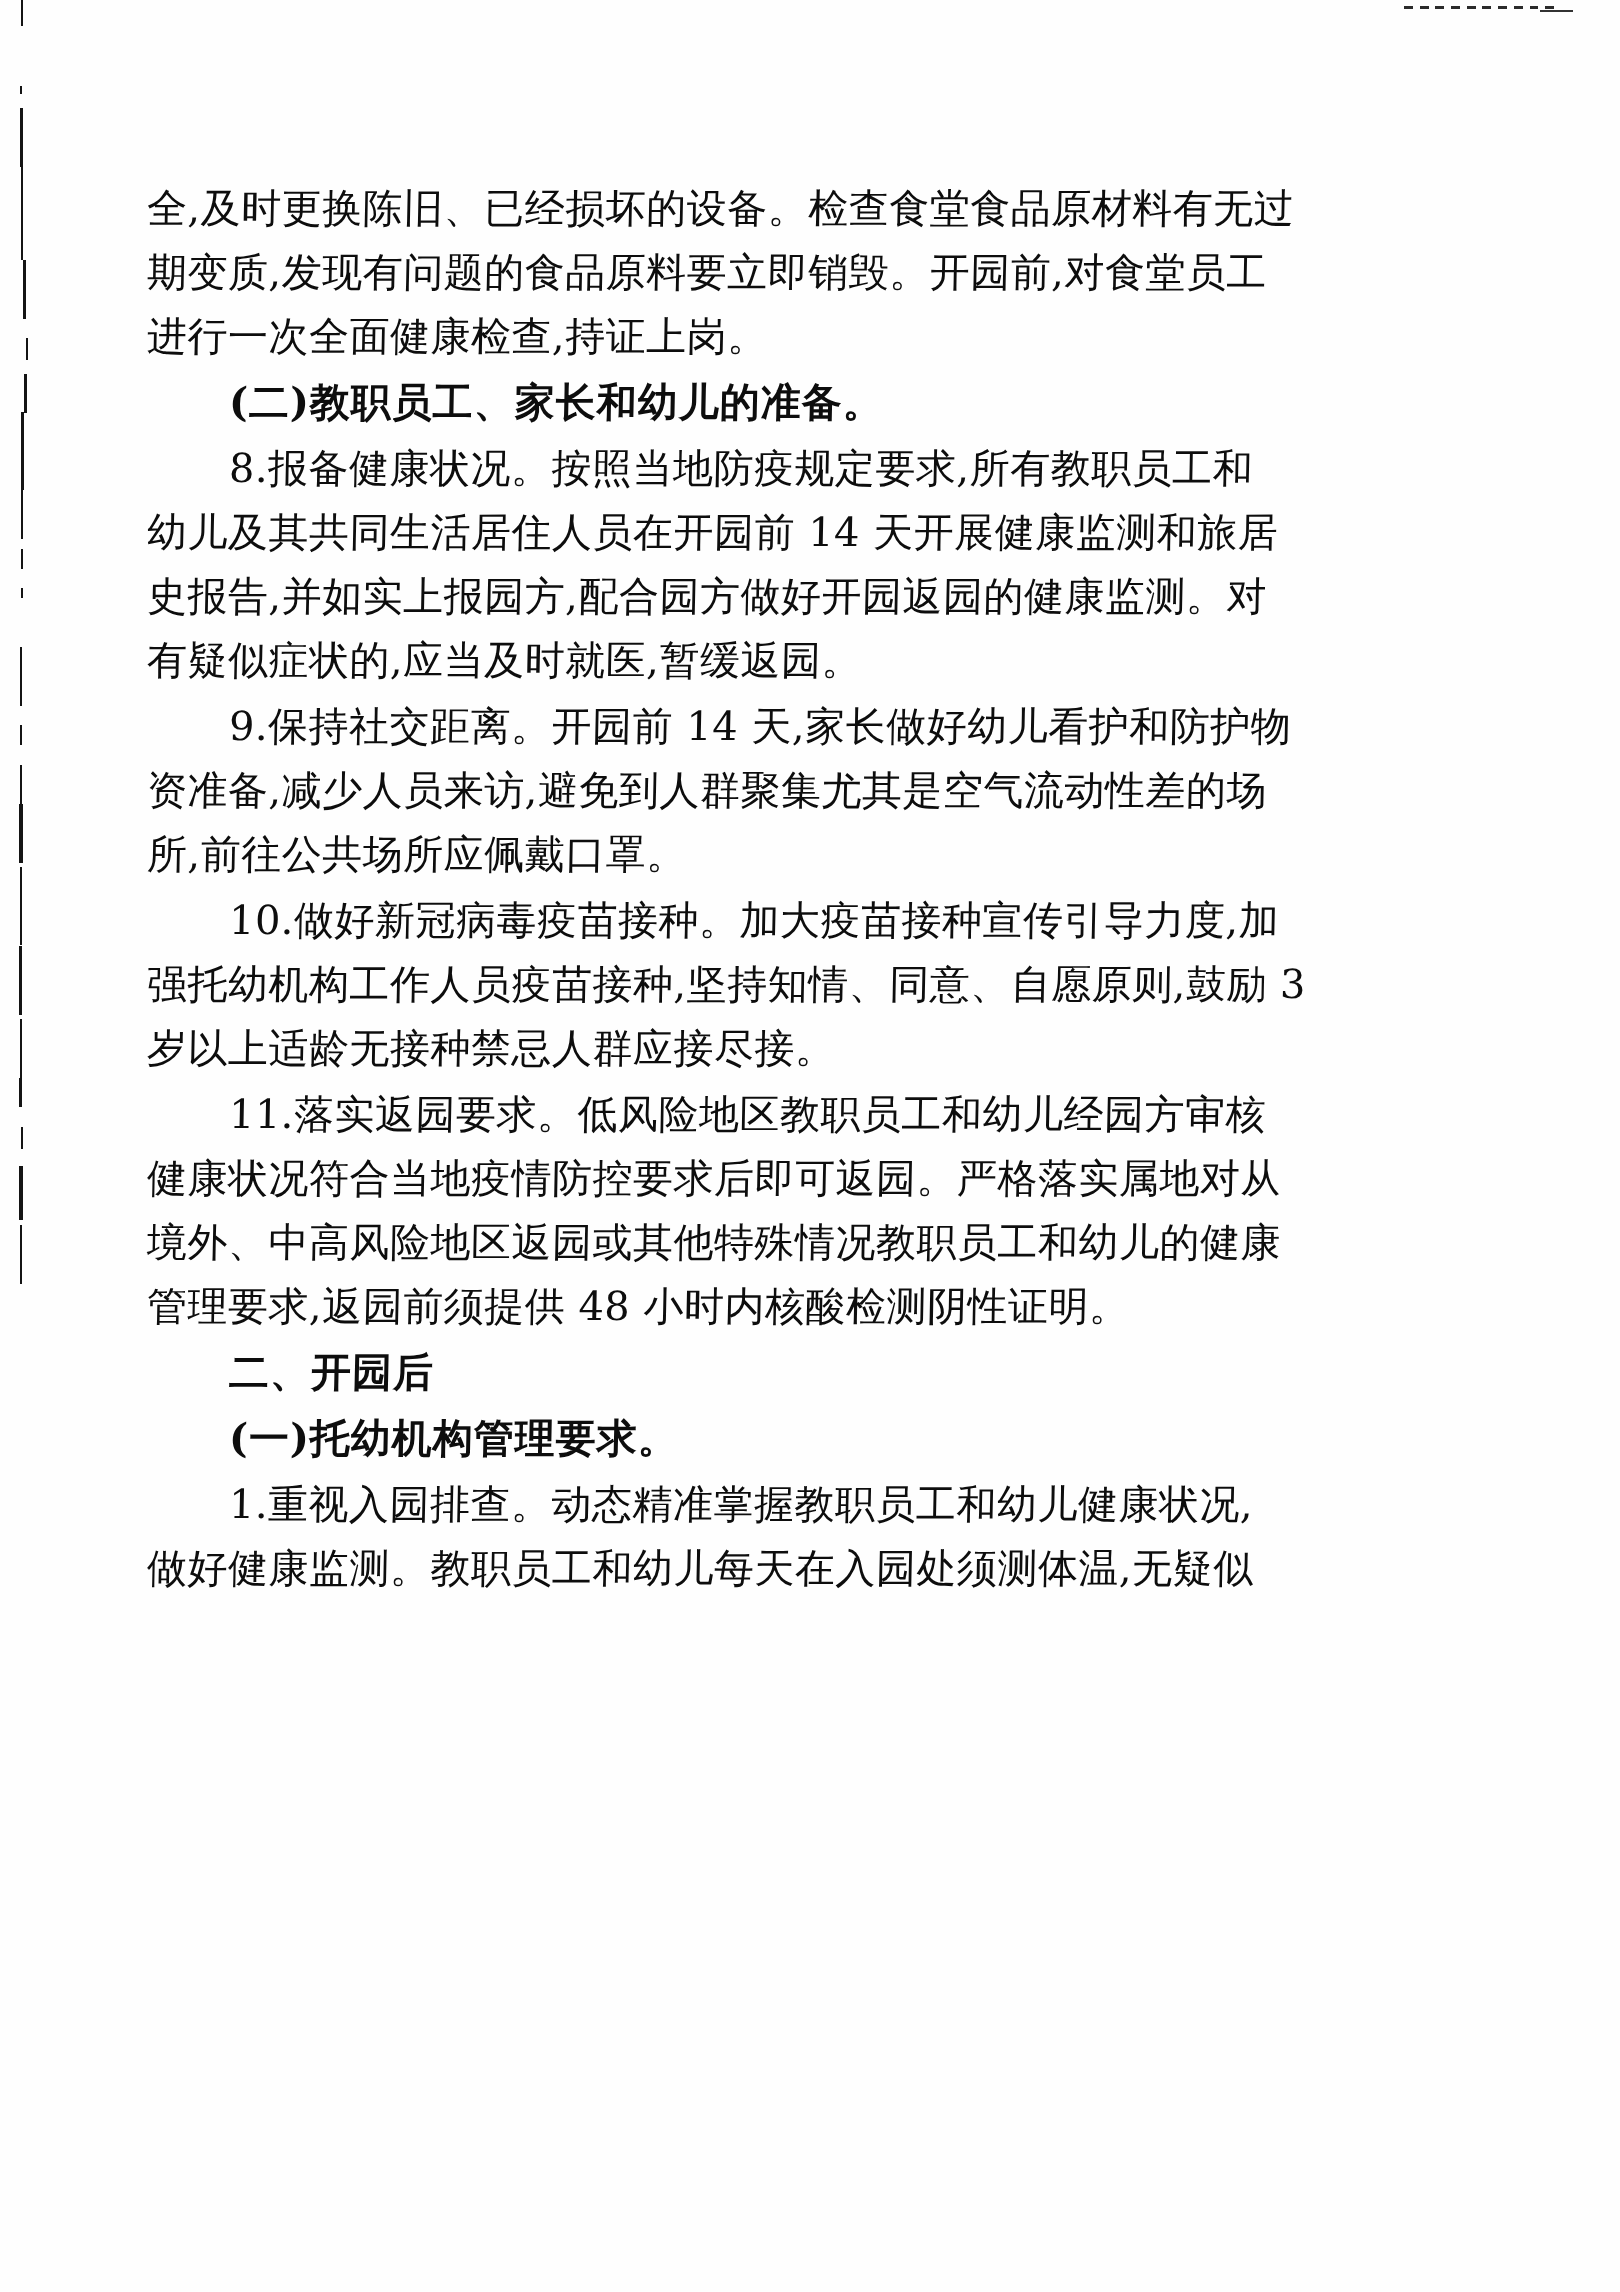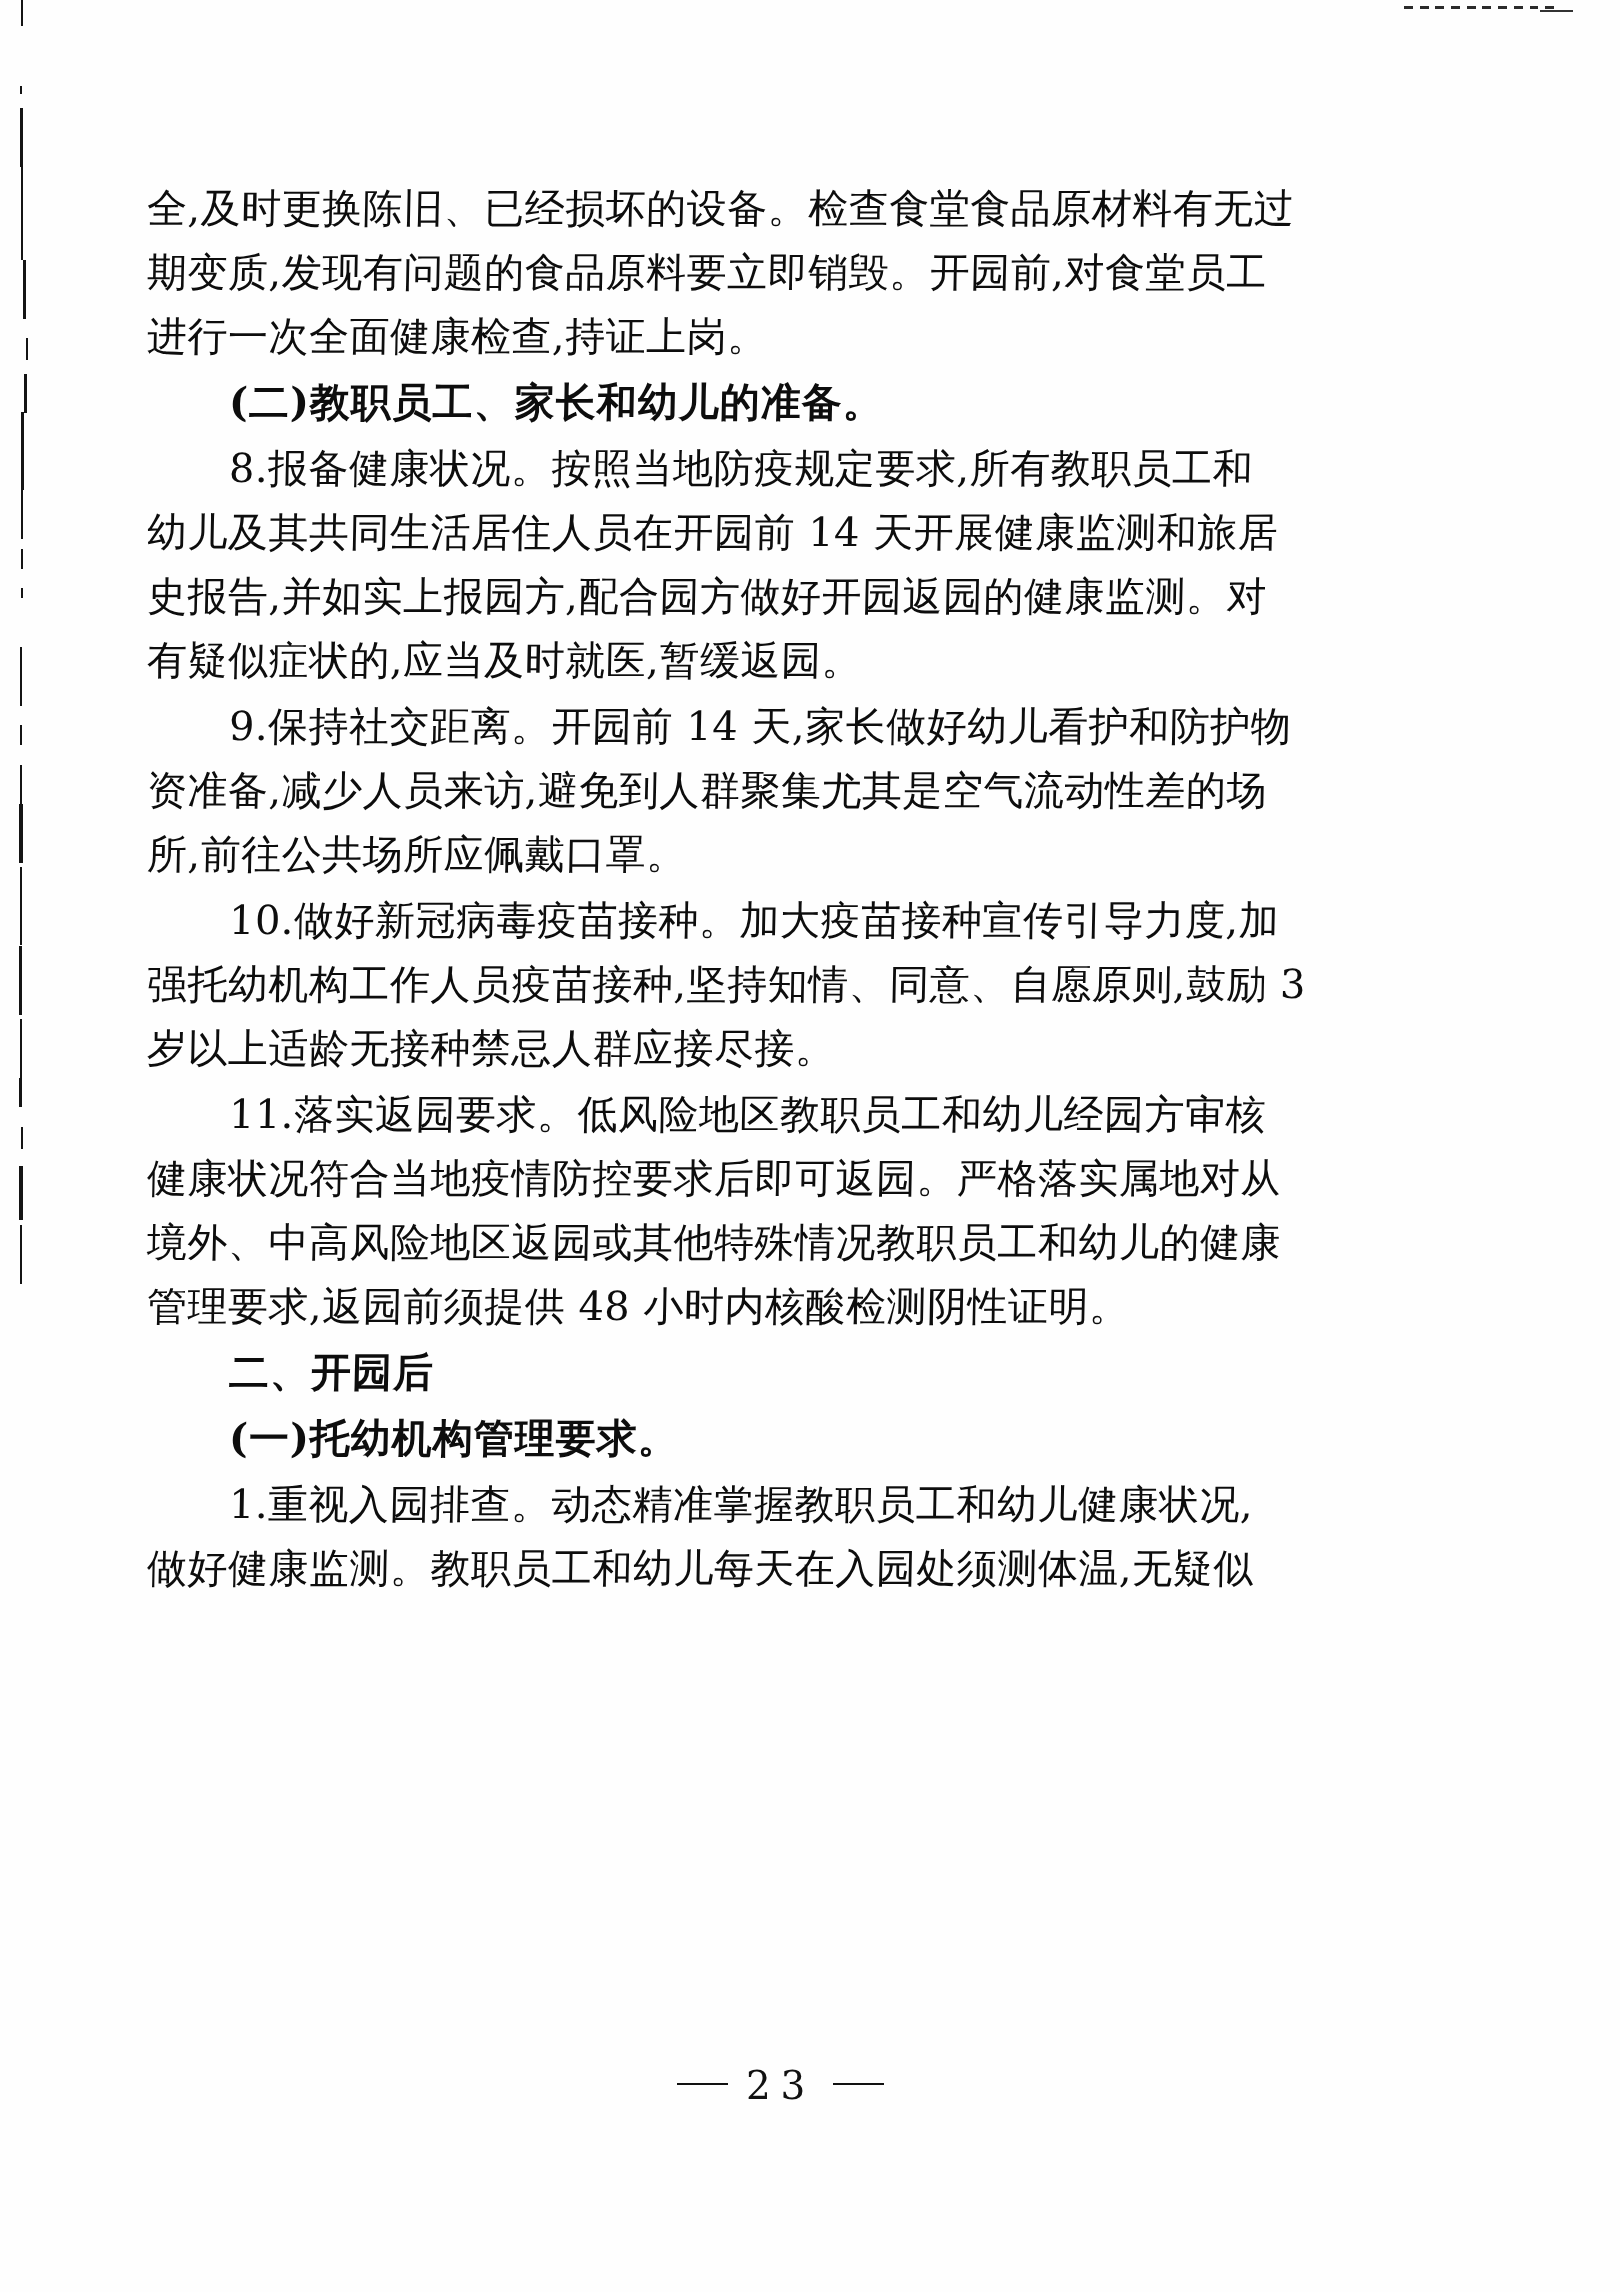--- a/index.html
+++ b/index.html
@@ -187,9 +187,6 @@
       </div>
     </div>
 
-  <div class="pagenum">
-    <span class="dash"></span><span>23</span><span class="dash"></span>
-  </div>
 
 </div>
 

